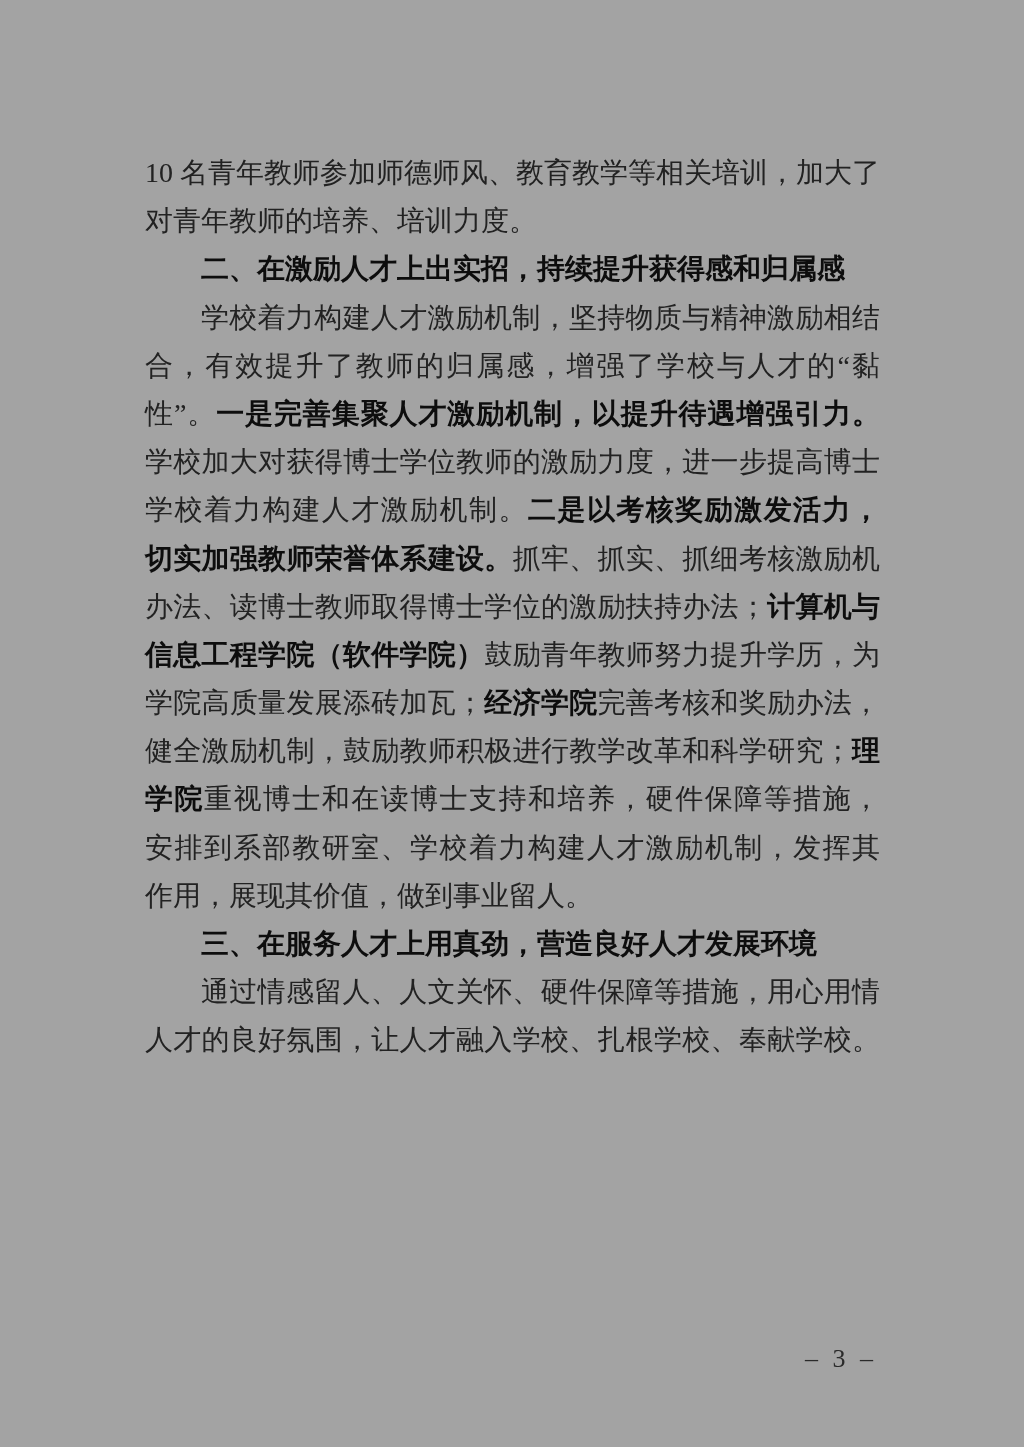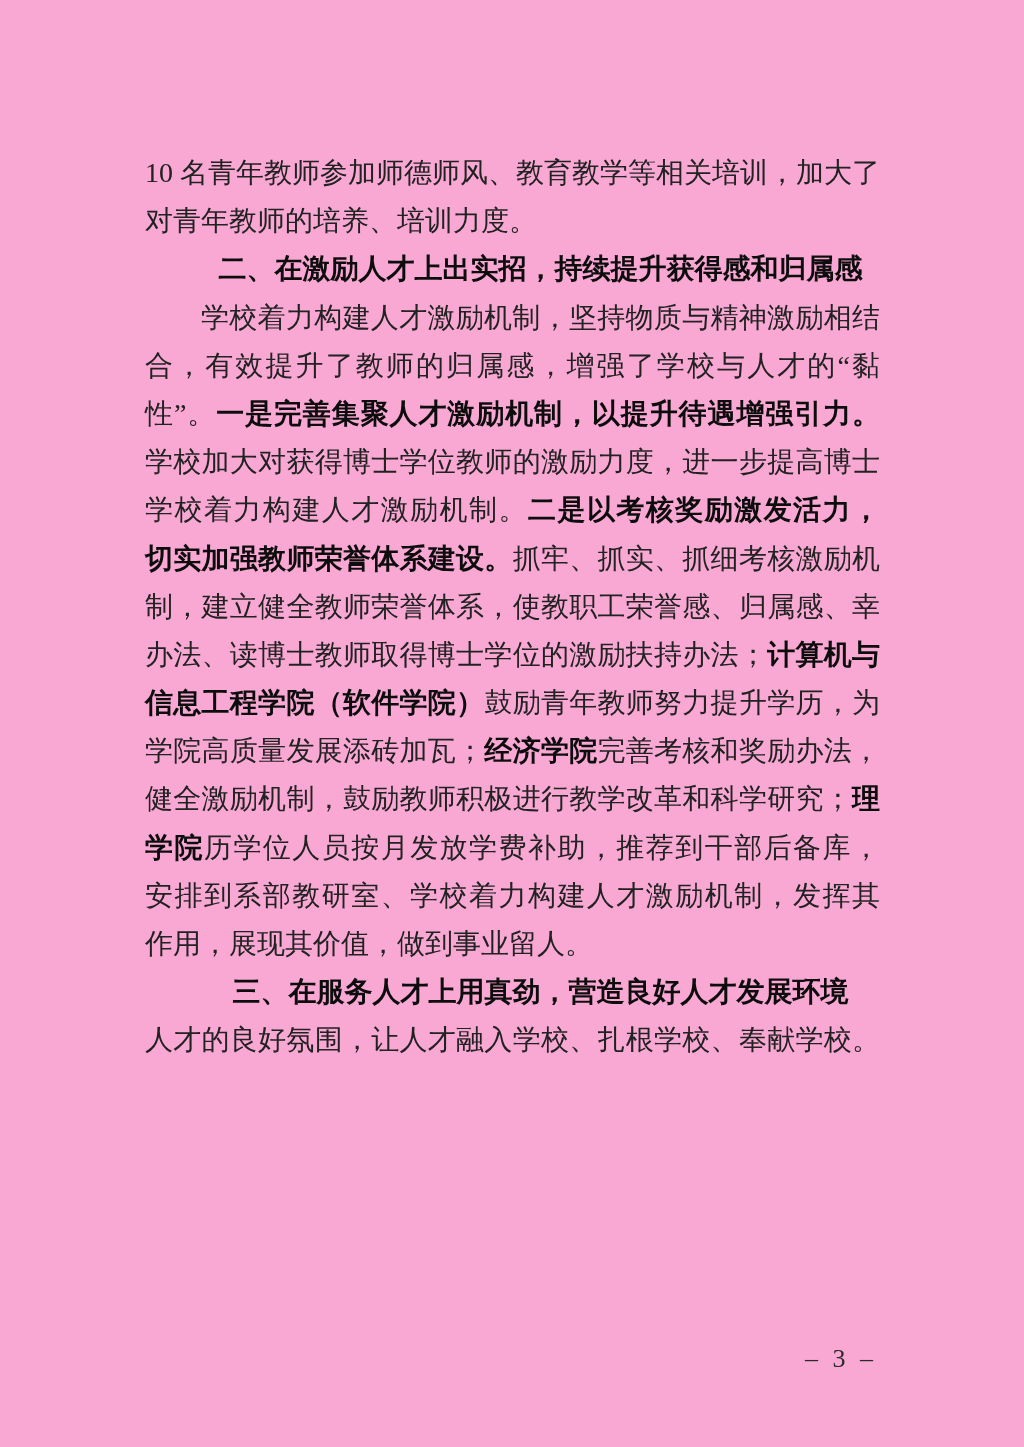--- a/index.html
+++ b/index.html
@@ -11,7 +11,7 @@
     position: relative;
     width: 1024px;
     height: 1447px;
-    background: #f9a8d4;
+    background: #a3a3a3;
     overflow: hidden;
     font-family: "Liberation Serif", serif;
     color: #222222;

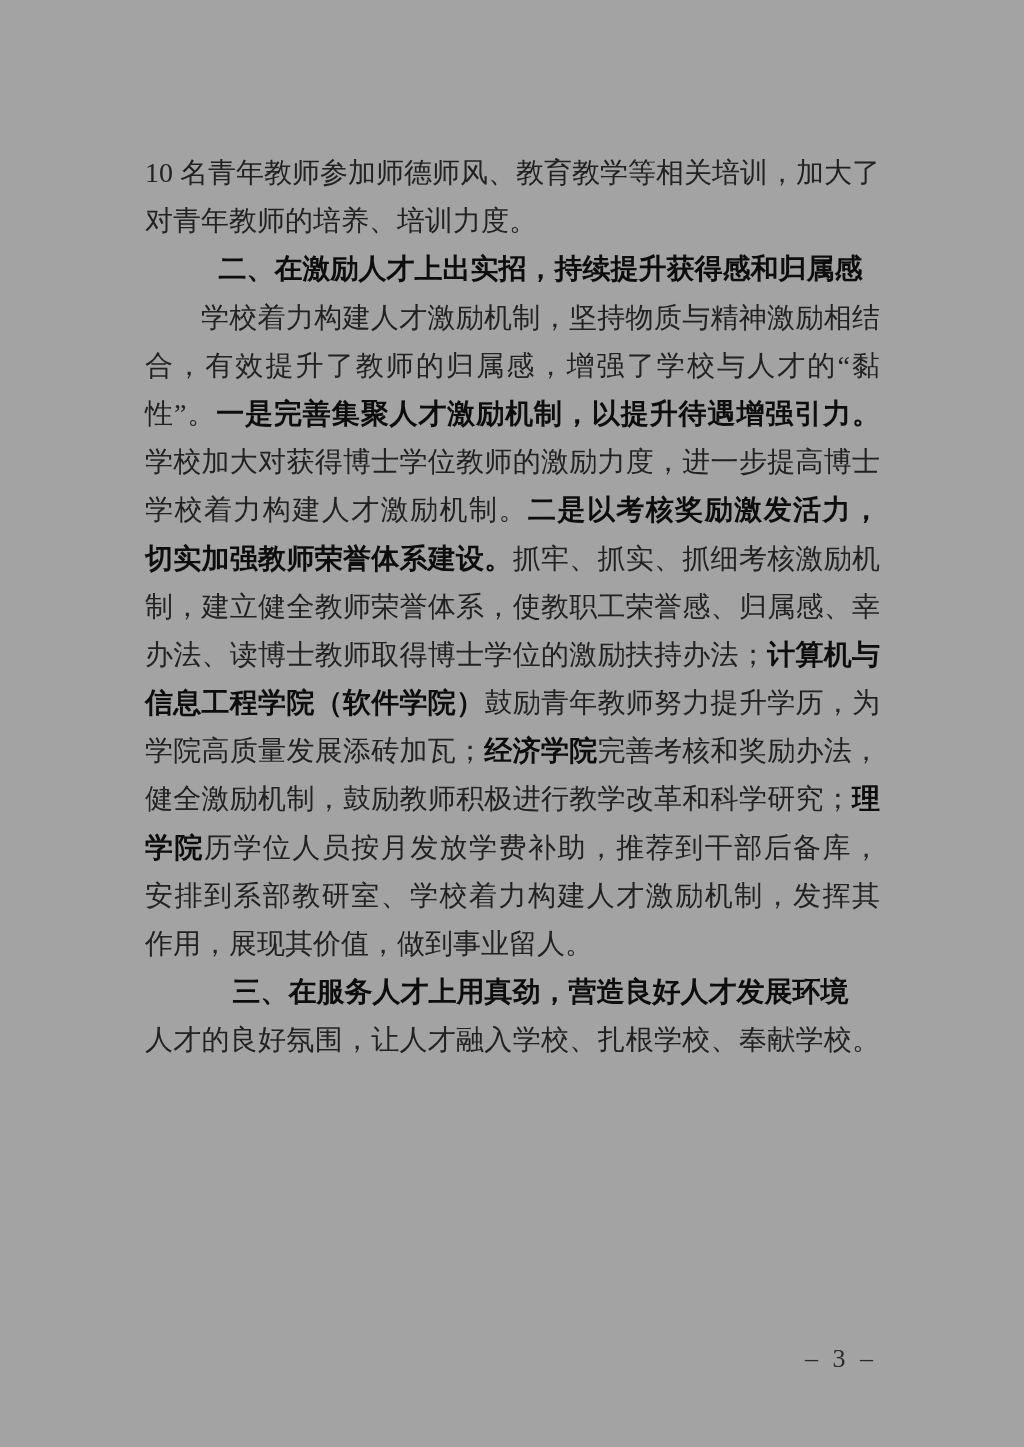--- a/index.html
+++ b/index.html
@@ -48,7 +48,6 @@
     font-weight: 700;
     font-family: "Liberation Sans", sans-serif;
     color: #0d0d0d;
-    text-align: center;
   }
   .page-number {
     position: absolute;

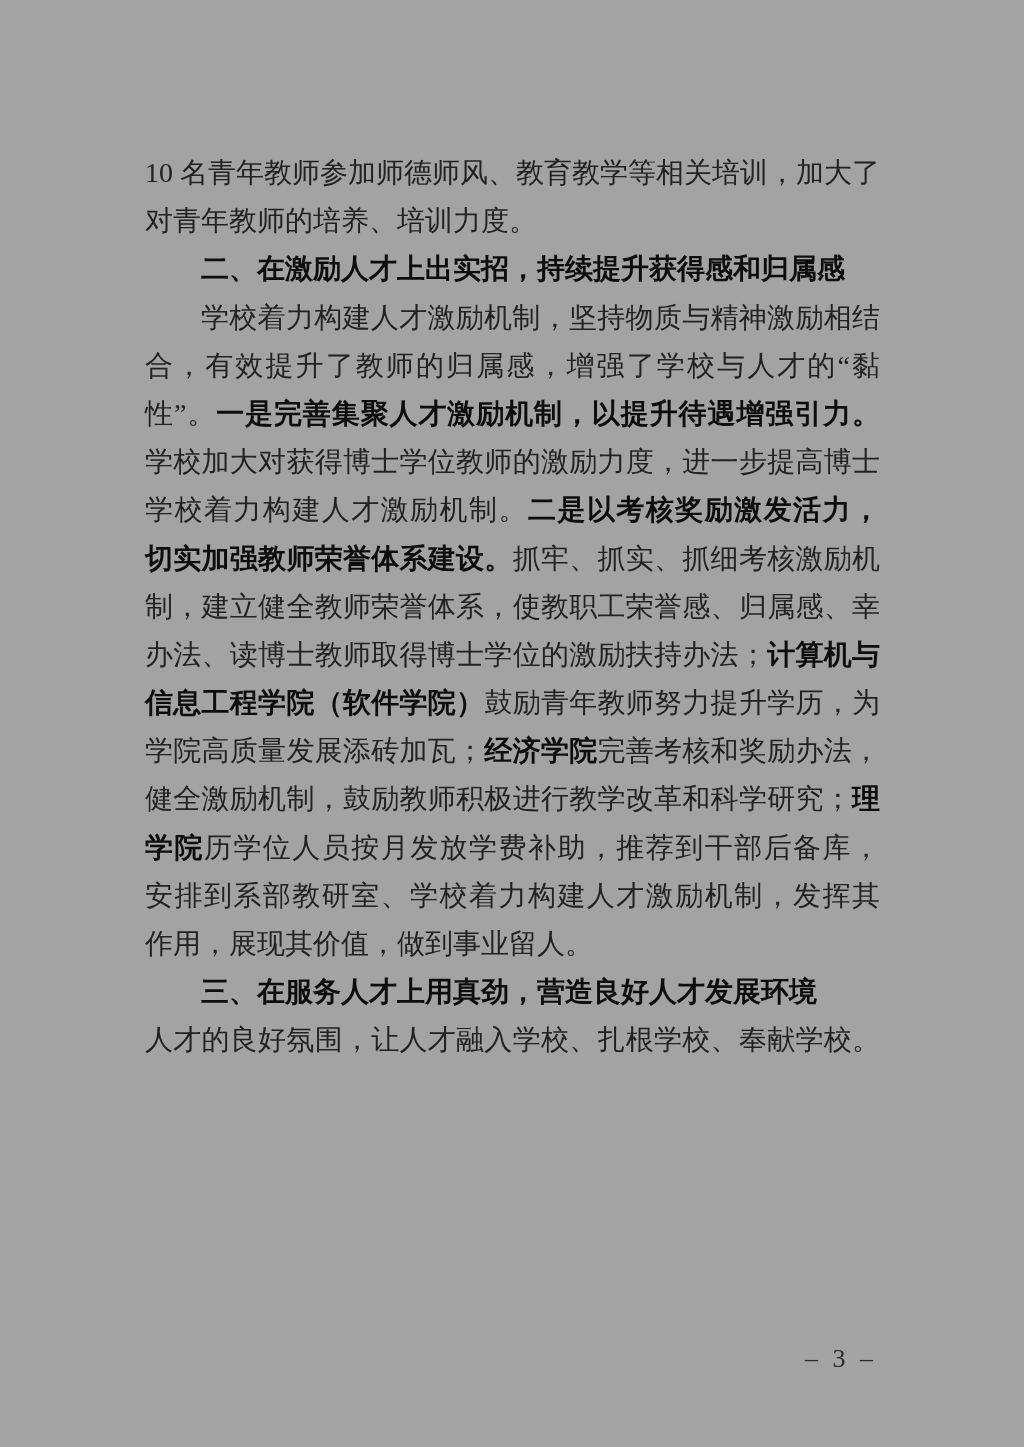--- a/index.html
+++ b/index.html
@@ -75,7 +75,6 @@
       <div class="line fit"><span class="n">学校加大对获得博士学位教师的激励力度，进一步提高博士</span></div>
       <div class="line fit"><span class="n">学校着力构建人才激励机制。</span><span class="b">二是以考核奖励激发活力，</span></div>
       <div class="line fit"><span class="b">切实加强教师荣誉体系建设。</span><span class="n">抓牢、抓实、抓细考核激励机</span></div>
-      <div class="line fit"><span class="n">制，建立健全教师荣誉体系，使教职工荣誉感、归属感、幸</span></div>
       <div class="line fit"><span class="n">办法、读博士教师取得博士学位的激励扶持办法；</span><span class="b">计算机与</span></div>
       <div class="line fit"><span class="b">信息工程学院（软件学院）</span><span class="n">鼓励青年教师努力提升学历，为</span></div>
       <div class="line fit"><span class="n">学院高质量发展添砖加瓦；</span><span class="b">经济学院</span><span class="n">完善考核和奖励办法，</span></div>

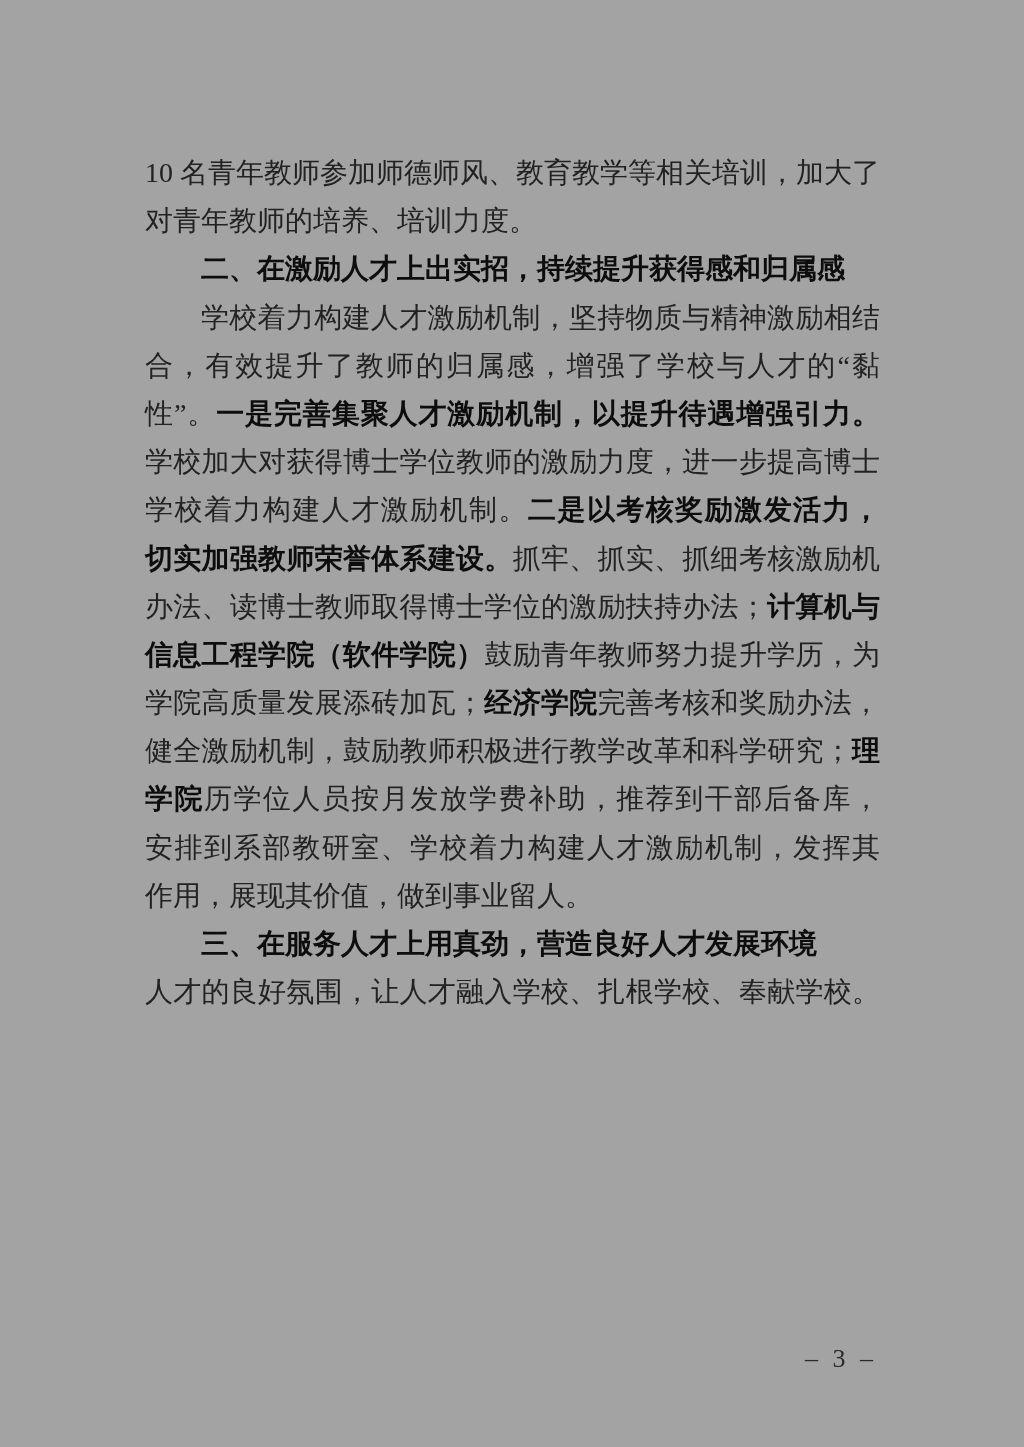--- a/index.html
+++ b/index.html
@@ -79,7 +79,7 @@
       <div class="line fit"><span class="b">信息工程学院（软件学院）</span><span class="n">鼓励青年教师努力提升学历，为</span></div>
       <div class="line fit"><span class="n">学院高质量发展添砖加瓦；</span><span class="b">经济学院</span><span class="n">完善考核和奖励办法，</span></div>
       <div class="line fit"><span class="n">健全激励机制，鼓励教师积极进行教学改革和科学研究；</span><span class="b">理</span></div>
-      <div class="line fit"><span class="b">学院</span><span class="n">历学位人员按月发放学费补助，推荐到干部后备库，</span></div>
+      <div class="line fit"><span class="b">学院</span><span class="n">重视博士和在读博士支持和培养，硬件保障等措施，</span></div>
       <div class="line fit"><span class="n">安排到系部教研室、学校着力构建人才激励机制，发挥其</span></div>
       <div class="line"><span class="n">作用，展现其价值，做到事业留人。</span></div>
       <div class="line heading indent"><span class="b">三、在服务人才上用真劲，营造良好人才发展环境</span></div>

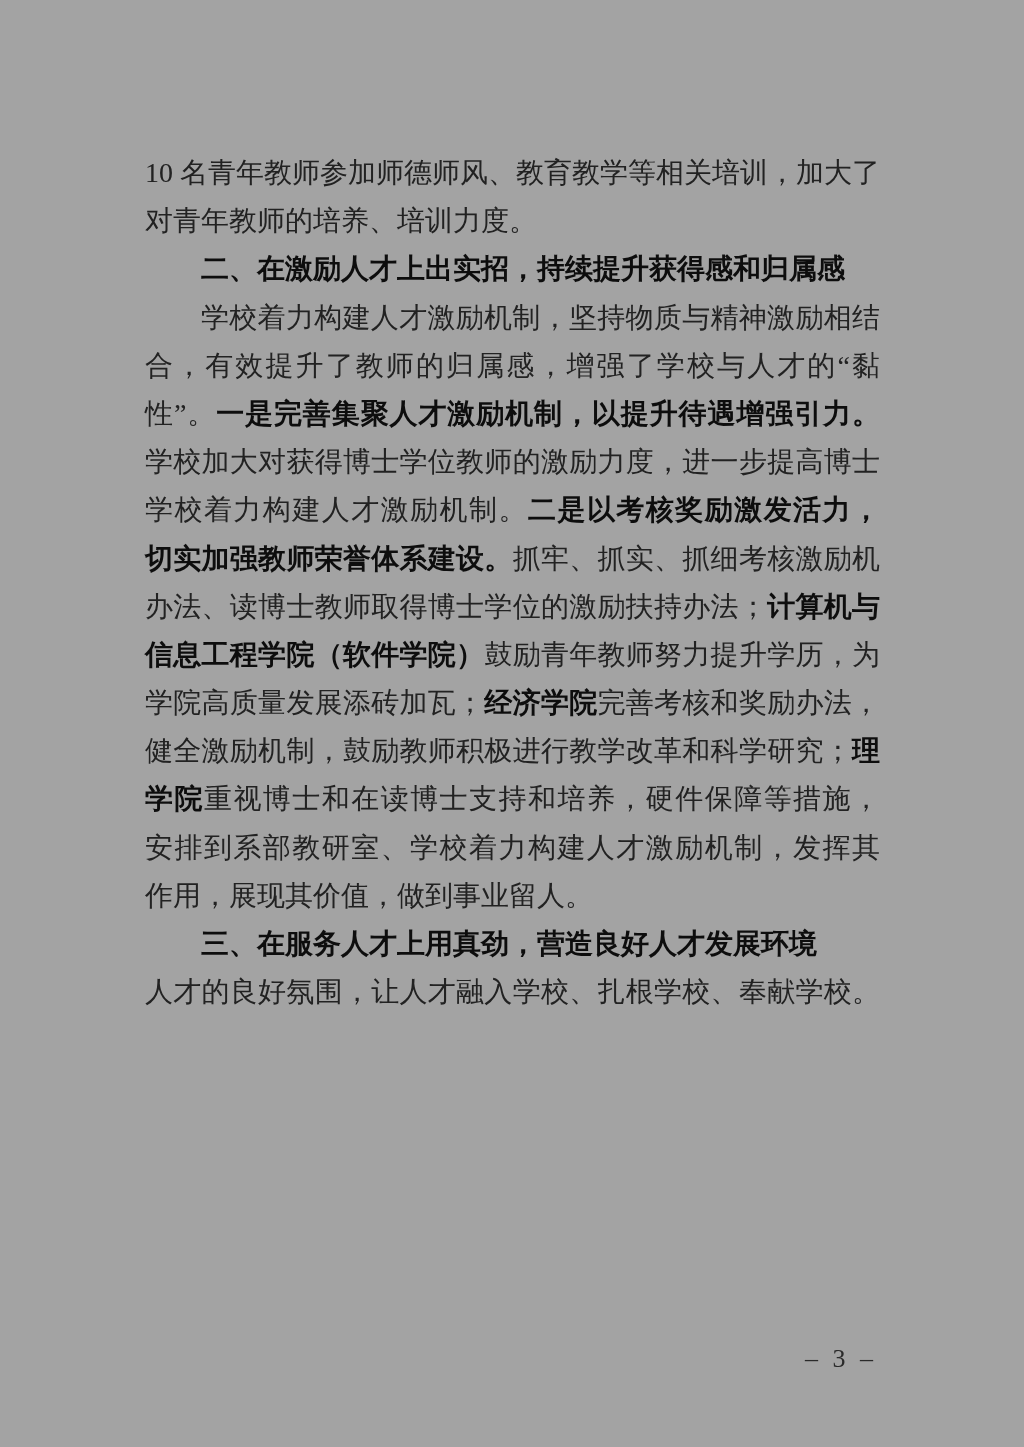--- a/index.html
+++ b/index.html
@@ -83,6 +83,7 @@
       <div class="line fit"><span class="n">安排到系部教研室、学校着力构建人才激励机制，发挥其</span></div>
       <div class="line"><span class="n">作用，展现其价值，做到事业留人。</span></div>
       <div class="line heading indent"><span class="b">三、在服务人才上用真劲，营造良好人才发展环境</span></div>
+      <div class="line indent fit"><span class="n">通过情感留人、人文关怀、硬件保障等措施，用心用情</span></div>
       <div class="line fit"><span class="n">人才的良好氛围，让人才融入学校、扎根学校、奉献学校。</span></div>
     </div>
   <div class="page-number">– 3 –</div>

